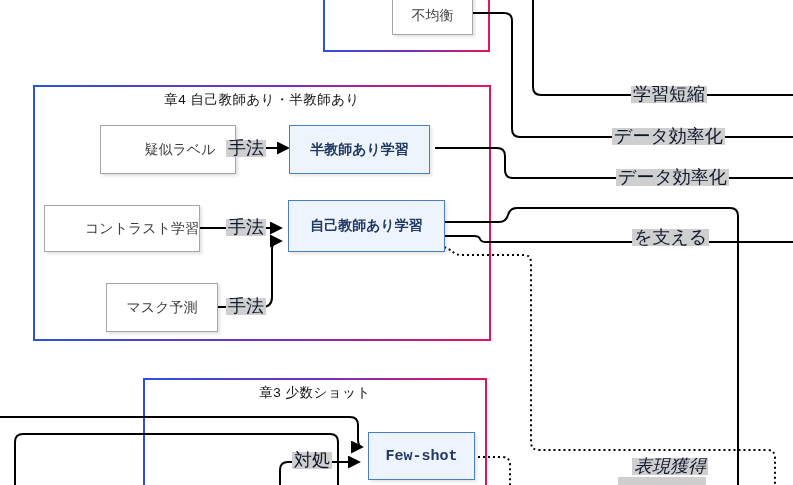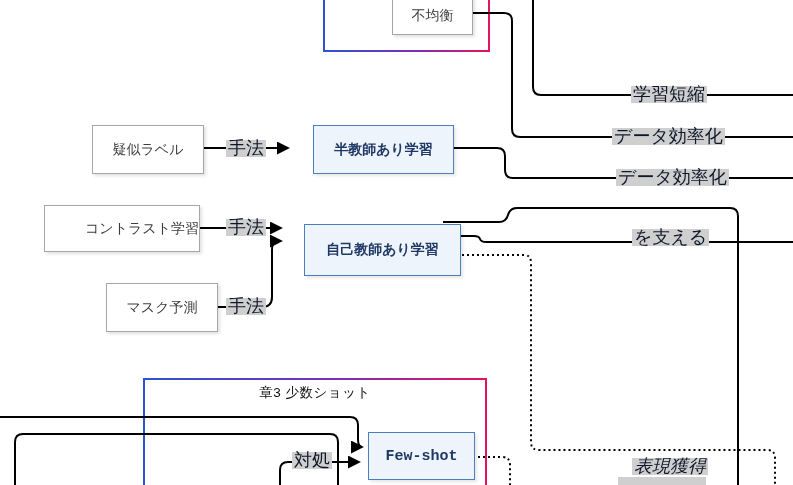--- a/index.html
+++ b/index.html
@@ -67,6 +67,9 @@
 <div id="stage">
 
   <div class="group" id="group-top"></div>
+  <div class="group" id="group-ch4">
+    <div class="group-title">章4 自己教師あり・半教師あり</div>
+  </div>
   <div class="group" id="group-ch3">
     <div class="group-title">章3 少数ショット</div>
   </div>

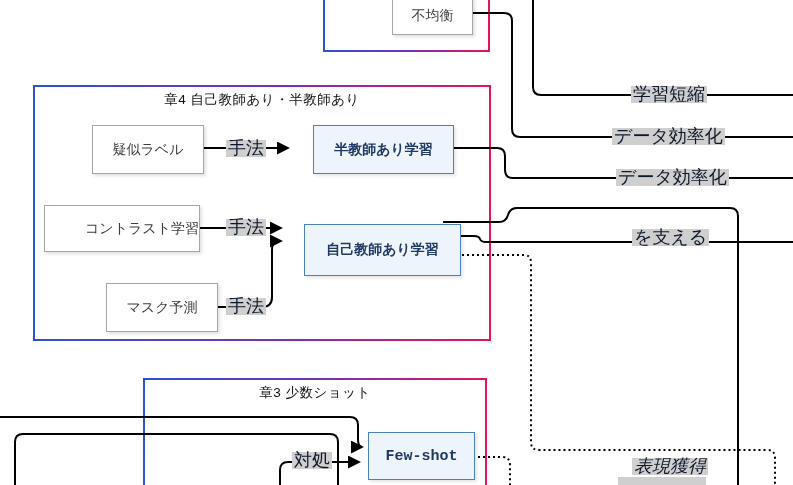--- a/index.html
+++ b/index.html
@@ -38,7 +38,7 @@
     font-size:14px;white-space:nowrap;box-shadow:2px 2px 3px rgba(0,0,0,.10);
   }
   #node-fukinkou{left:392px;top:-25px;width:81px;height:60px;align-items:flex-end;padding-bottom:9px;box-sizing:border-box;}
-  #node-giji{left:92px;top:125px;width:110px;height:47px;}
+  #node-giji{left:100px;top:125px;width:110px;height:47px;padding-left:24px;}
   #node-han{left:313px;top:125px;width:139px;height:47px;}
   #node-contrast{left:44px;top:205px;width:154px;height:45px;justify-content:flex-end;}
   #node-jiko{left:288px;top:224px;width:155px;height:50px;margin-left:16px;}

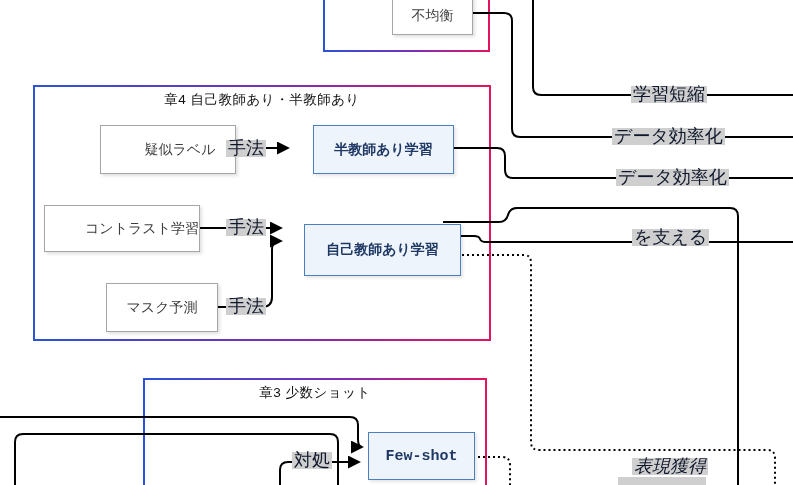--- a/index.html
+++ b/index.html
@@ -39,7 +39,7 @@
   }
   #node-fukinkou{left:392px;top:-25px;width:81px;height:60px;align-items:flex-end;padding-bottom:9px;box-sizing:border-box;}
   #node-giji{left:100px;top:125px;width:110px;height:47px;padding-left:24px;}
-  #node-han{left:313px;top:125px;width:139px;height:47px;}
+  #node-han{left:289px;top:125px;width:139px;height:47px;}
   #node-contrast{left:44px;top:205px;width:154px;height:45px;justify-content:flex-end;}
   #node-jiko{left:288px;top:224px;width:155px;height:50px;margin-left:16px;}
   #node-mask{left:106px;top:283px;width:110px;height:47px;}

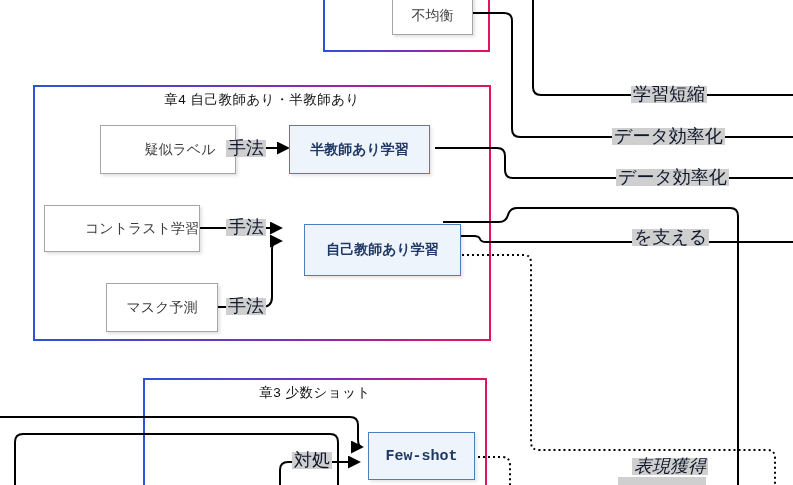--- a/index.html
+++ b/index.html
@@ -41,7 +41,7 @@
   #node-giji{left:100px;top:125px;width:110px;height:47px;padding-left:24px;}
   #node-han{left:289px;top:125px;width:139px;height:47px;}
   #node-contrast{left:44px;top:205px;width:154px;height:45px;justify-content:flex-end;}
-  #node-jiko{left:288px;top:224px;width:155px;height:50px;margin-left:16px;}
+  #node-jiko{left:288px;top:200px;width:155px;height:50px;}
   #node-mask{left:106px;top:283px;width:110px;height:47px;}
   #node-fewshot{left:368px;top:432px;width:105px;height:46px;font-size:15px;font-family:Liberation Mono, monospace;}
 

